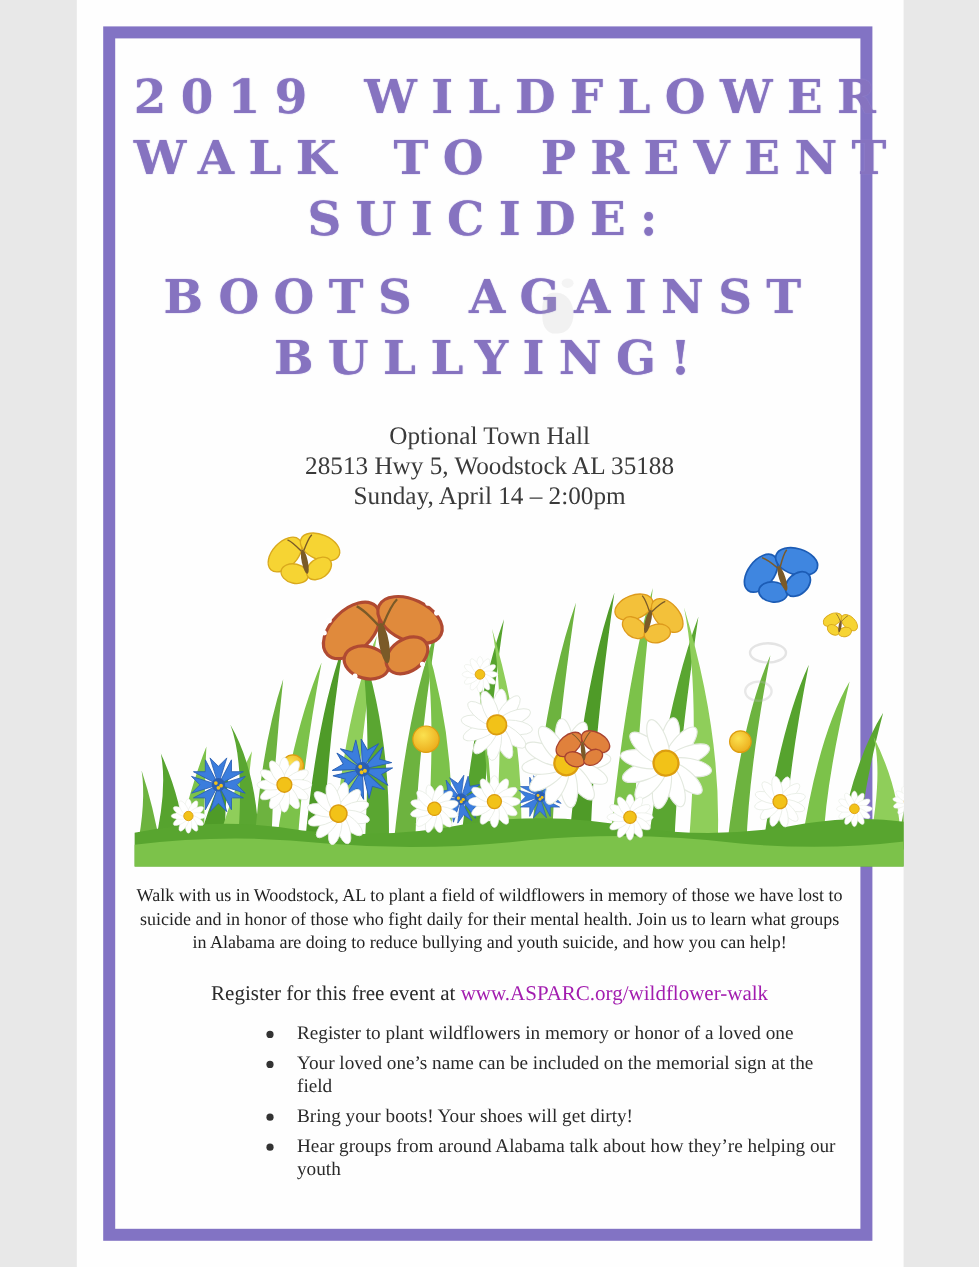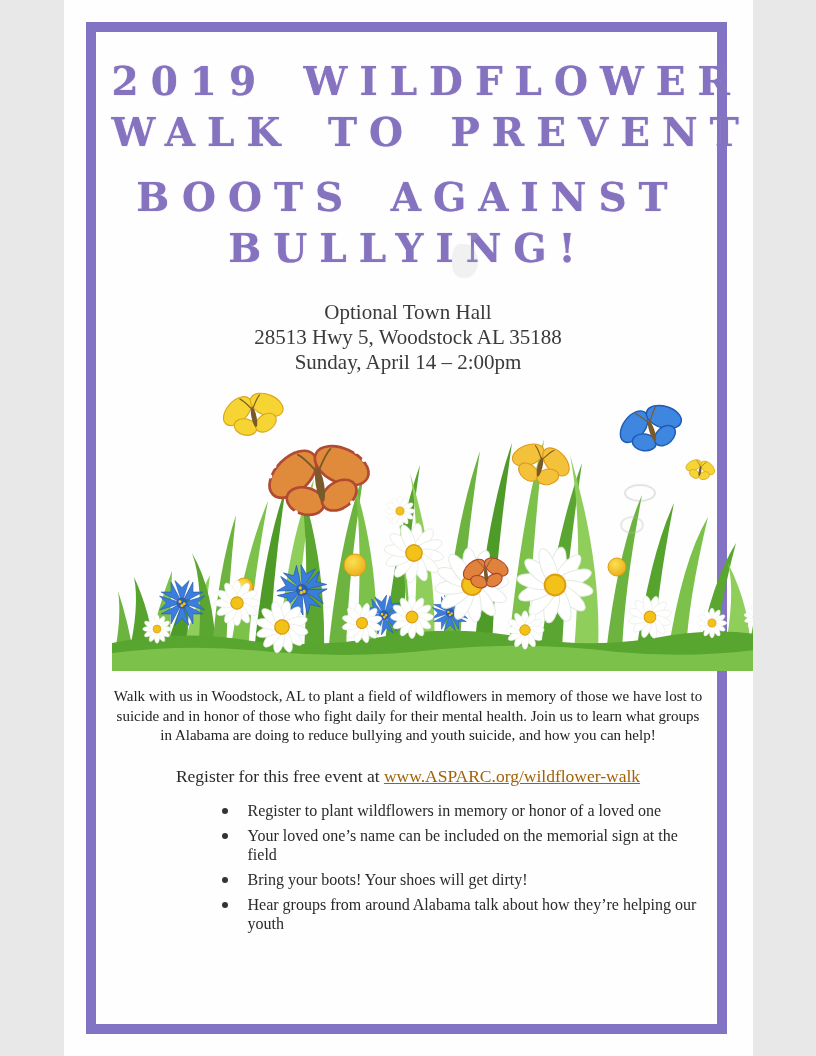--- a/index.html
+++ b/index.html
@@ -104,6 +104,7 @@
       <div>
         <div class="tline">2019 WILDFLOWER</div>
         <div class="tline">WALK TO PREVENT</div>
+        <div class="tline">SUICIDE:</div>
       </div>
       <div class="title-part2">
         <div class="tline">BOOTS AGAINST</div>

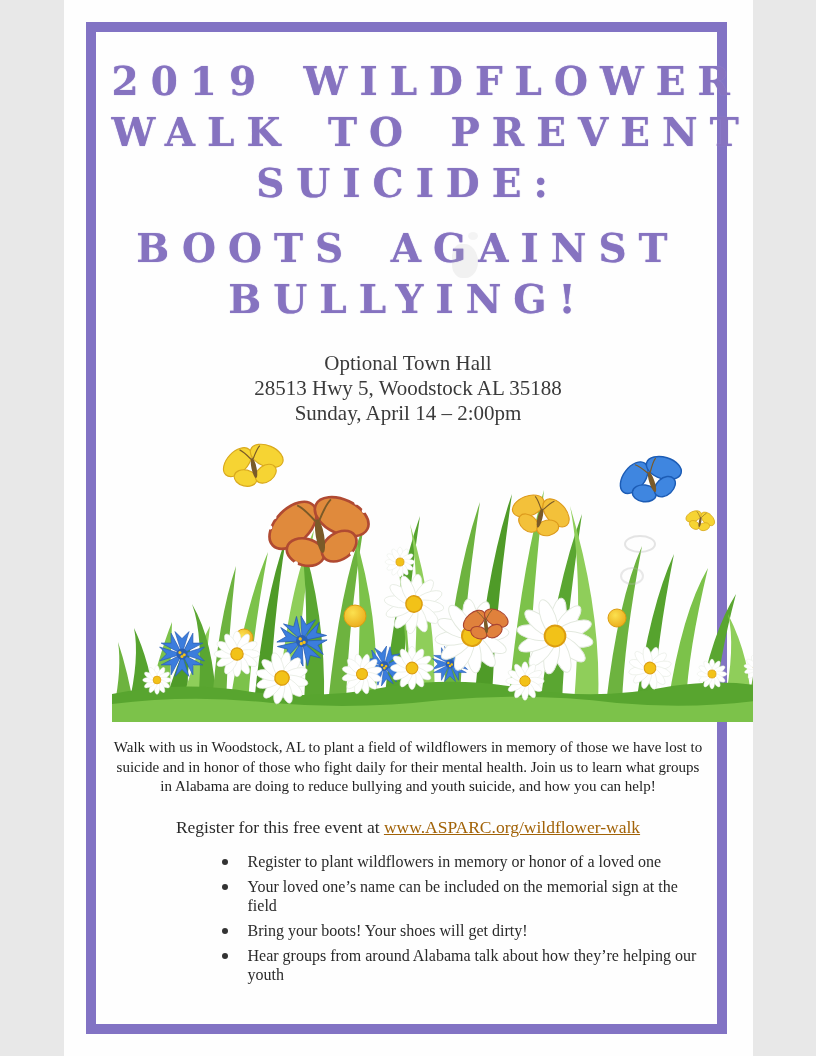--- a/index.html
+++ b/index.html
@@ -58,8 +58,7 @@
     font-size:17.5px;
   }
   .register-line a{
-    color:#a16207;
-    text-decoration:underline;
+    color:#a21caf;
     cursor:pointer;
   }
   ul.bullets{

